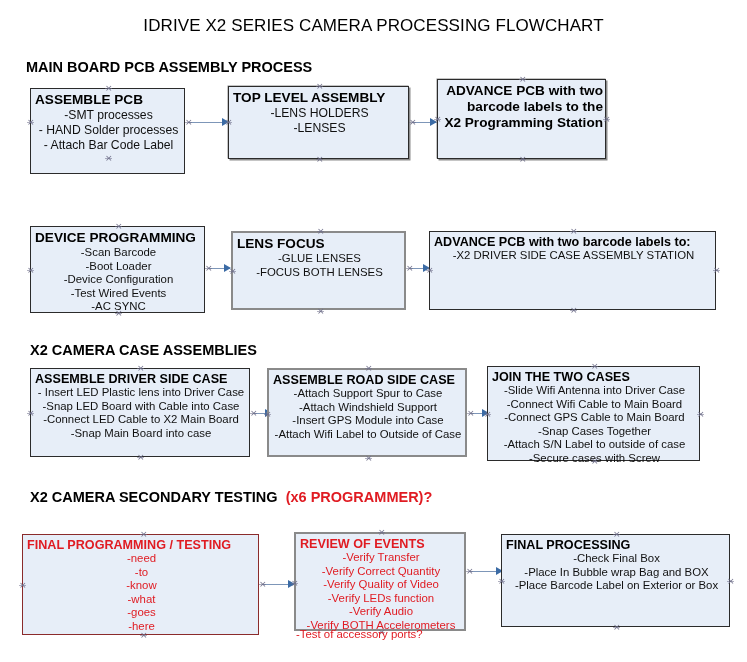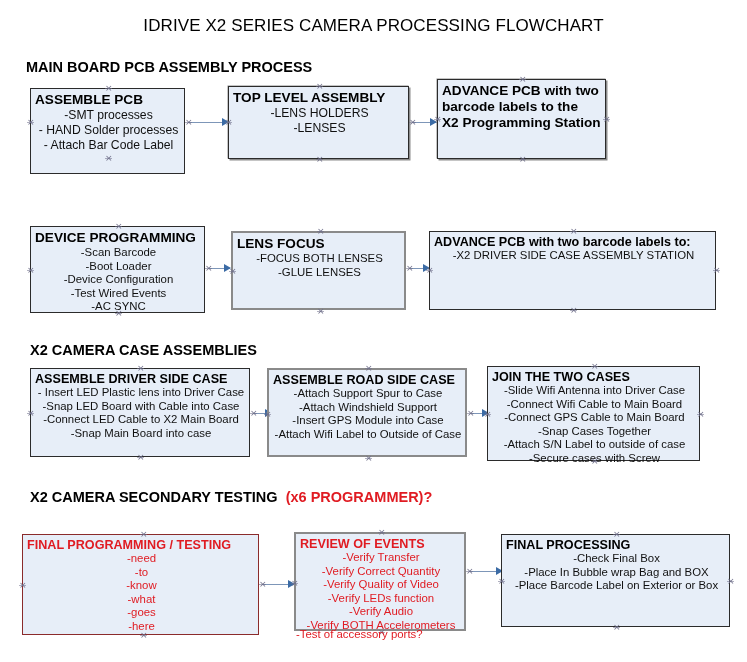--- a/index.html
+++ b/index.html
@@ -92,7 +92,7 @@
   <div class="arrow" style="left:430px;top:118px;"></div>
   <span class="hx" style="left:409px;top:119px;"></span>
 
-  <div class="box thick" style="left:437px;top:79px;width:169px;height:80px;">
+  <div class="box thick" style="left:437px;top:79px;width:169px;height:80px;text-align:right;">
     <div class="inner">
       <div class="hd big">ADVANCE PCB with two</div>
       <div class="hd big">barcode labels to the</div>

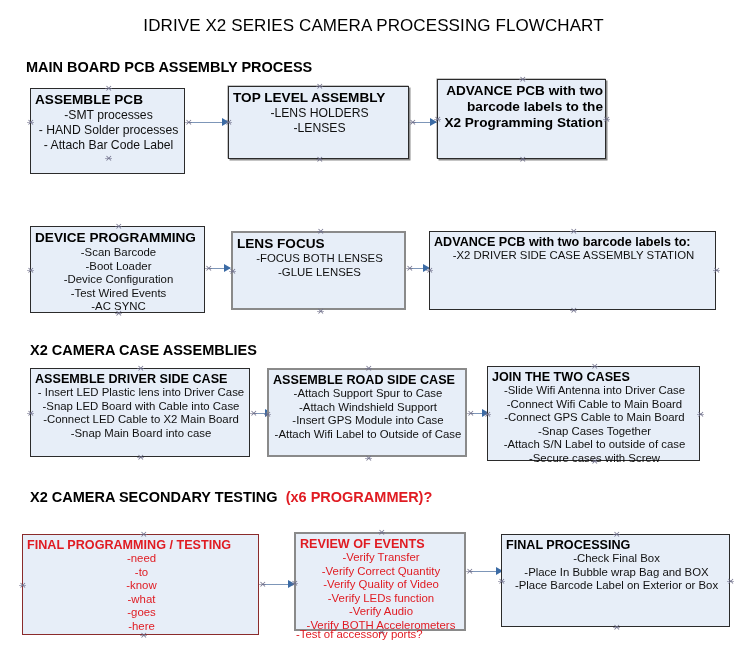--- a/index.html
+++ b/index.html
@@ -126,8 +126,8 @@
   <div class="box grayframe" style="left:231px;top:231px;width:175px;height:79px;">
     <div class="inner">
       <div class="hd big">LENS FOCUS</div>
+      <div class="ln">-GLUE LENSES</div>
       <div class="ln">-FOCUS BOTH LENSES</div>
-      <div class="ln">-GLUE LENSES</div>
     </div>
     <span class="hx" style="left:-4px;top:35px;"></span>
     <span class="hx" style="left:84px;top:-5px;"></span>

